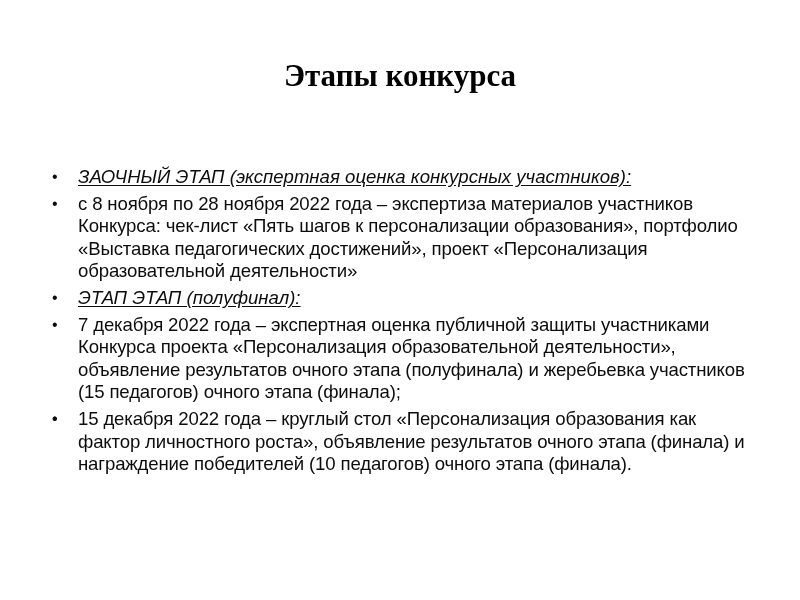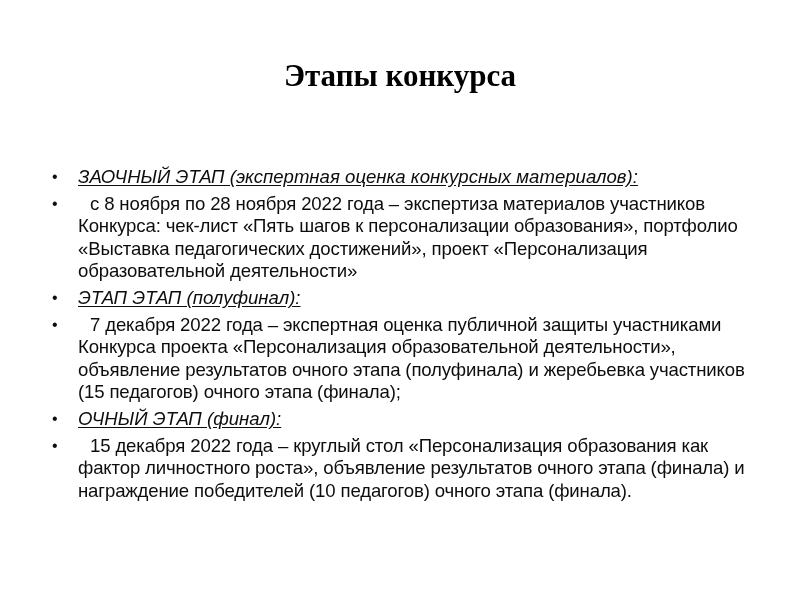--- a/index.html
+++ b/index.html
@@ -68,7 +68,7 @@
 <ul class="bullet-list">
   <li class="bullet-item">
     <span class="bullet-marker">•</span>
-    <span class="stage-heading">ЗАОЧНЫЙ ЭТАП (экспертная оценка конкурсных материалов):</span>
+    <span class="stage-heading">ЗАОЧНЫЙ ЭТАП (экспертная оценка конкурсных участников):</span>
   </li>
   <li class="bullet-item">
     <span class="bullet-marker">•</span>

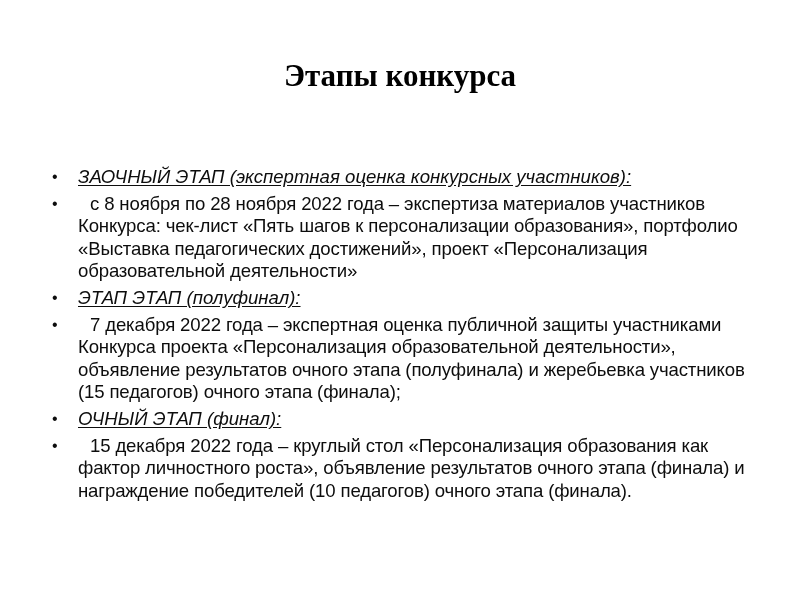--- a/index.html
+++ b/index.html
@@ -57,7 +57,6 @@
     }
     .stage-text {
       letter-spacing: -0.15px;
-      margin-left: 12px;
     }
   </style>
 </head>

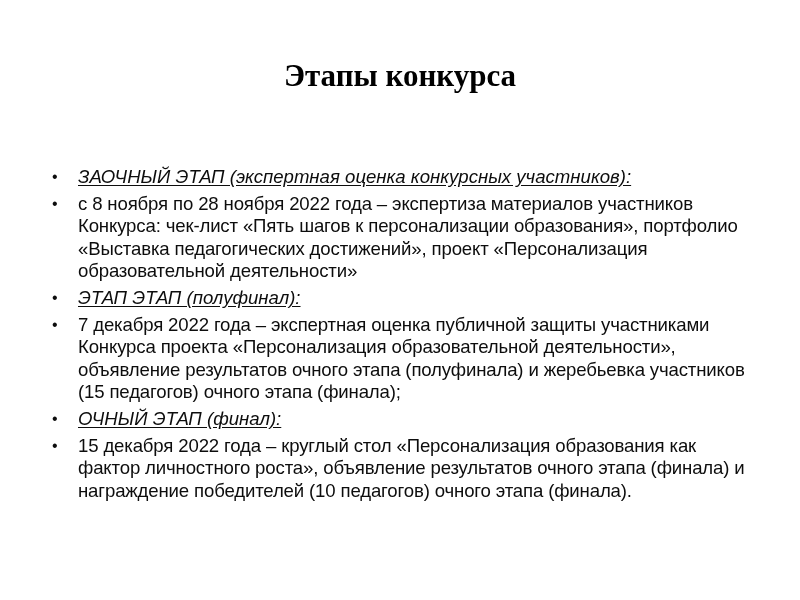--- a/index.html
+++ b/index.html
@@ -83,7 +83,6 @@
   </li>
   <li class="bullet-item">
     <span class="bullet-marker">•</span>
-    <span class="stage-heading">ОЧНЫЙ ЭТАП (финал):</span>
   </li>
   <li class="bullet-item">
     <span class="bullet-marker">•</span>

